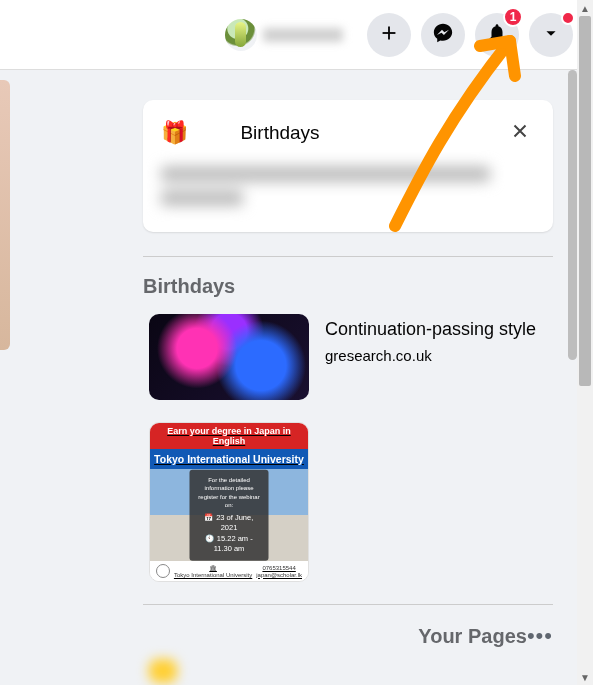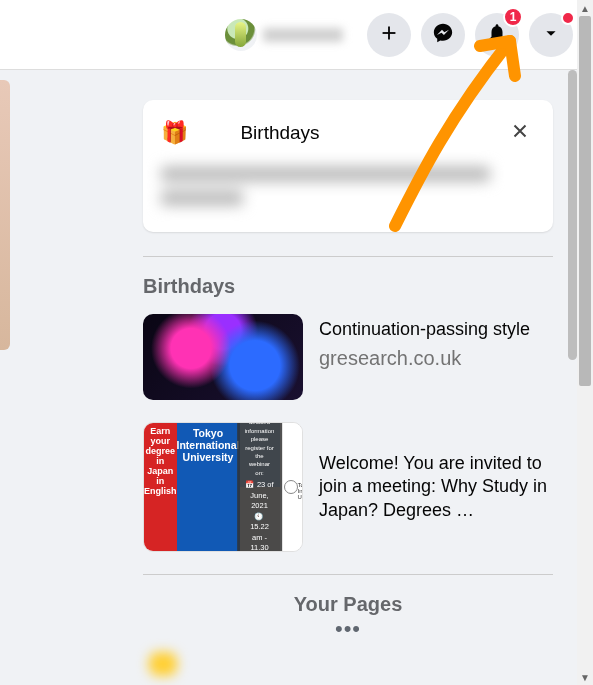--- a/index.html
+++ b/index.html
@@ -164,6 +164,7 @@
       gap: 16px;
       margin-bottom: 22px;
       cursor: pointer;
+      margin-left: 6px;
     }
     .ad-img {
       width: 160px;

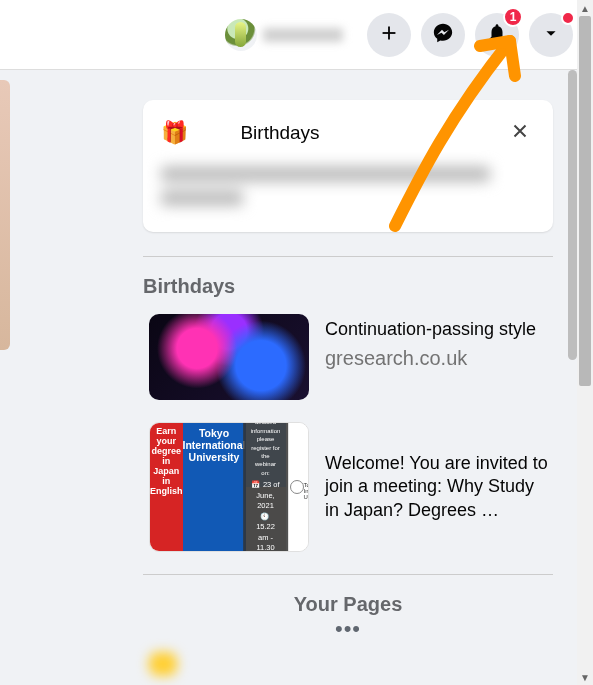--- a/index.html
+++ b/index.html
@@ -182,7 +182,7 @@
     }
     .ad-info { padding-top: 4px; }
     .ad-title { font-size: 18px; color: #050505; font-weight: 500; line-height: 1.3; }
-    .ad-domain { color: #737373; font-size: 20px; margin-top: 6px; }
+    .ad-domain { color: #000000; font-size: 15px; margin-top: 6px; }
 
     .ad-img.img2 {
       width: 160px;

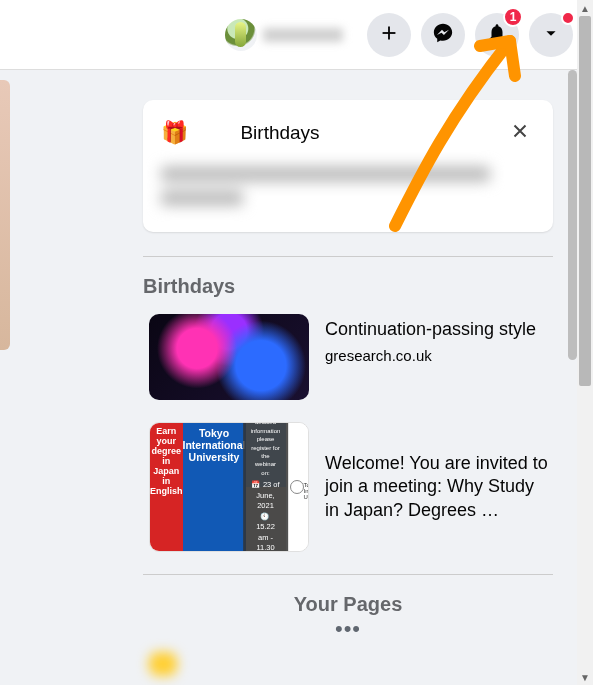--- a/index.html
+++ b/index.html
@@ -186,11 +186,12 @@
 
     .ad-img.img2 {
       width: 160px;
-      height: 130px;
+      height: 160px;
       background: #fff;
       border:1px solid #e0e0e0;
       display:flex;
-      flex-direction:row;
+      flex-direction:column;
+      text-decoration:underline;
     }
     .img2-banner-red { background:#d62424; color:#fff; font-size:9px; text-align:center; padding:3px 0; font-weight:600;}
     .img2-banner-blue { background:#1159b5; color:#fff; font-size:10.5px; text-align:center; padding:4px 0; font-weight:700;}

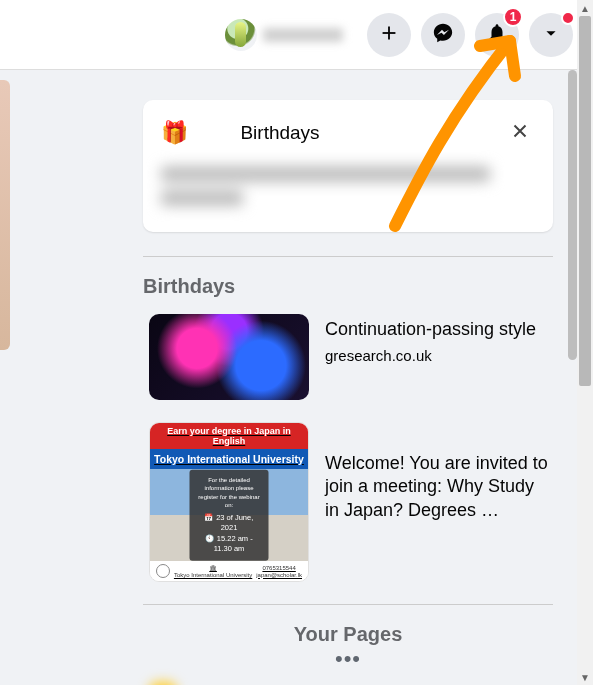--- a/index.html
+++ b/index.html
@@ -351,7 +351,6 @@
         </div>
       </div>
       <div class="ad-info">
-        <div class="ad-title">Welcome! You are invited to join a meeting: Why Study in Japan? Degrees …</div>
       </div>
     </div>
 

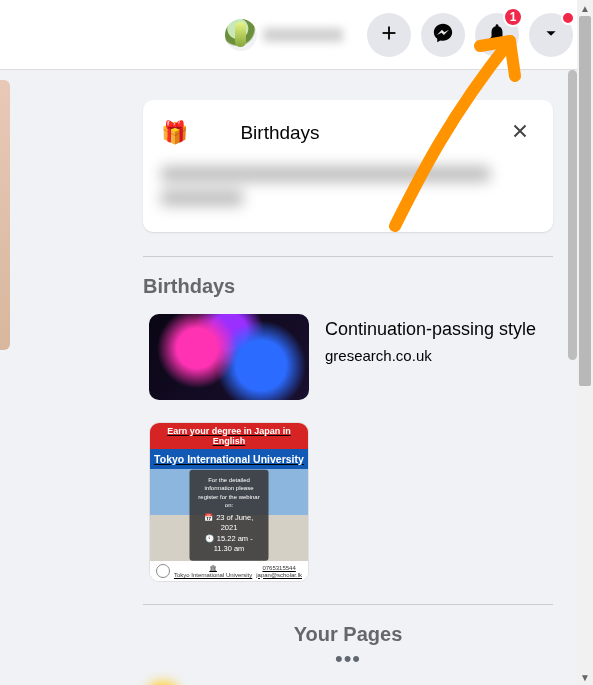--- a/index.html
+++ b/index.html
@@ -208,7 +208,6 @@
       align-items:center;
       justify-content:flex-end;
       margin-top:4px;
-      flex-direction:column;
     }
     .dots { font-size:22px; color:#606770; cursor:pointer; letter-spacing:1px;}
     .page-blob {

